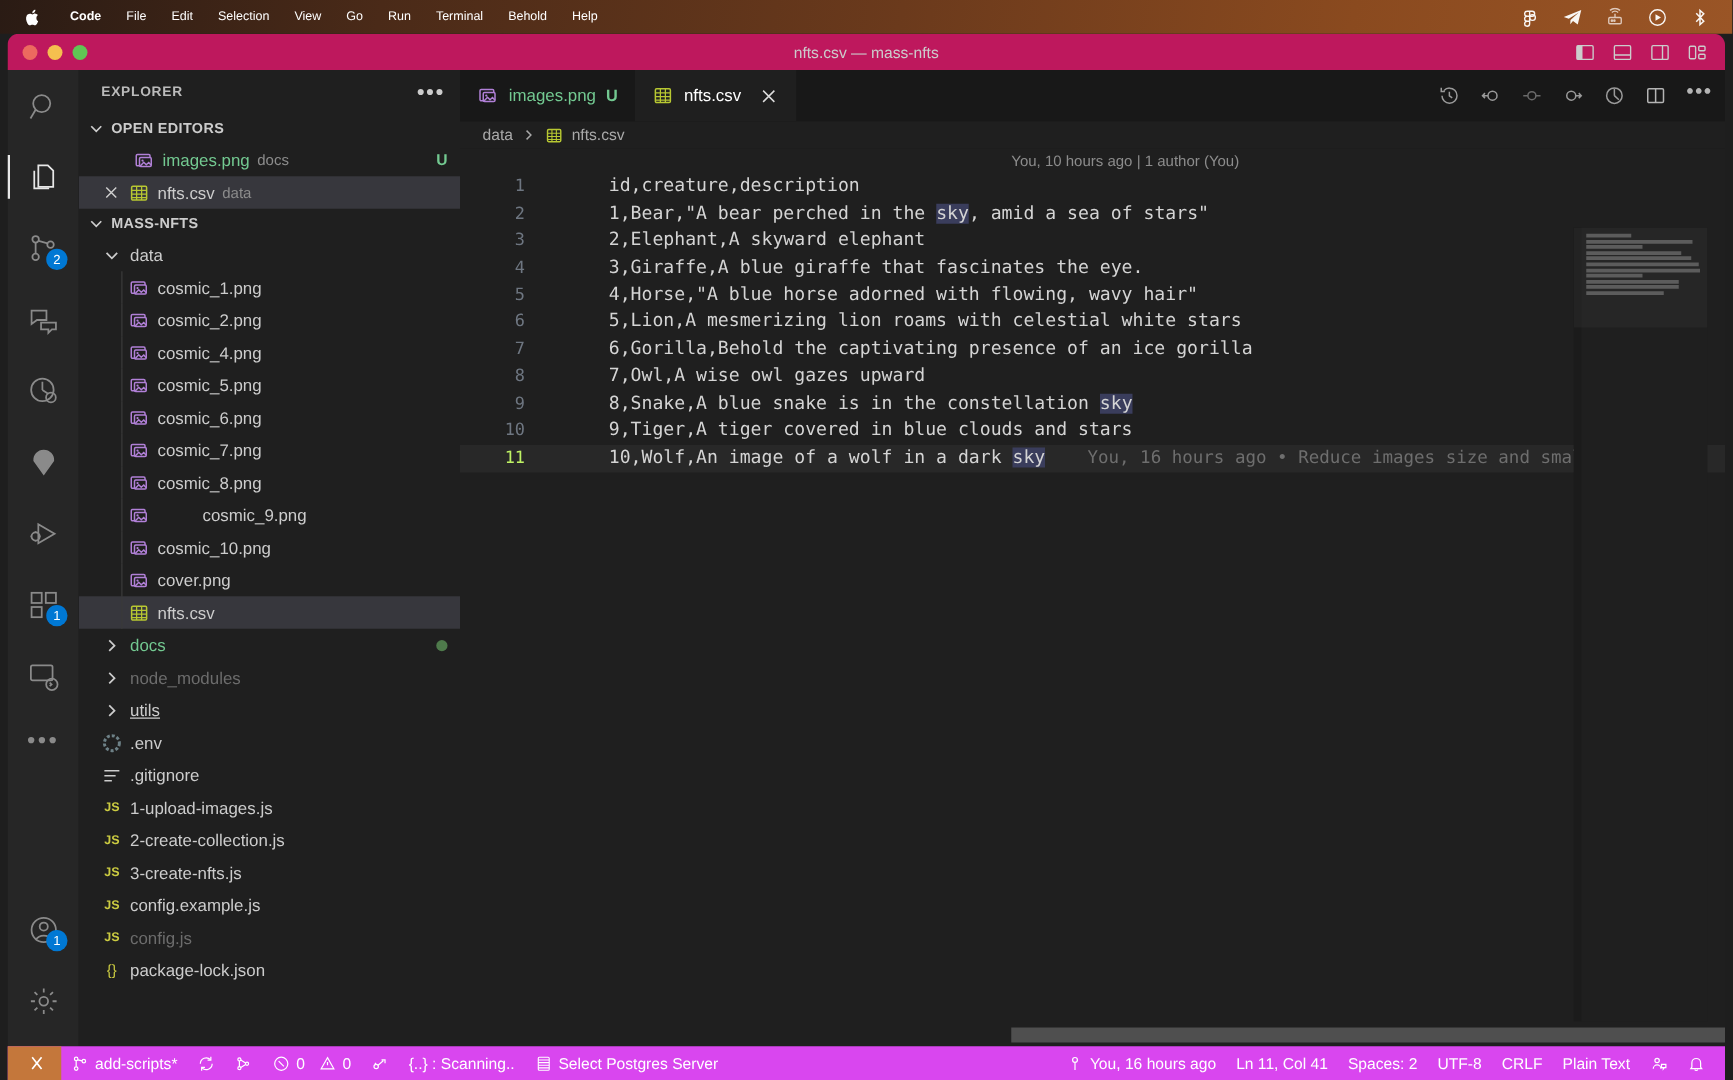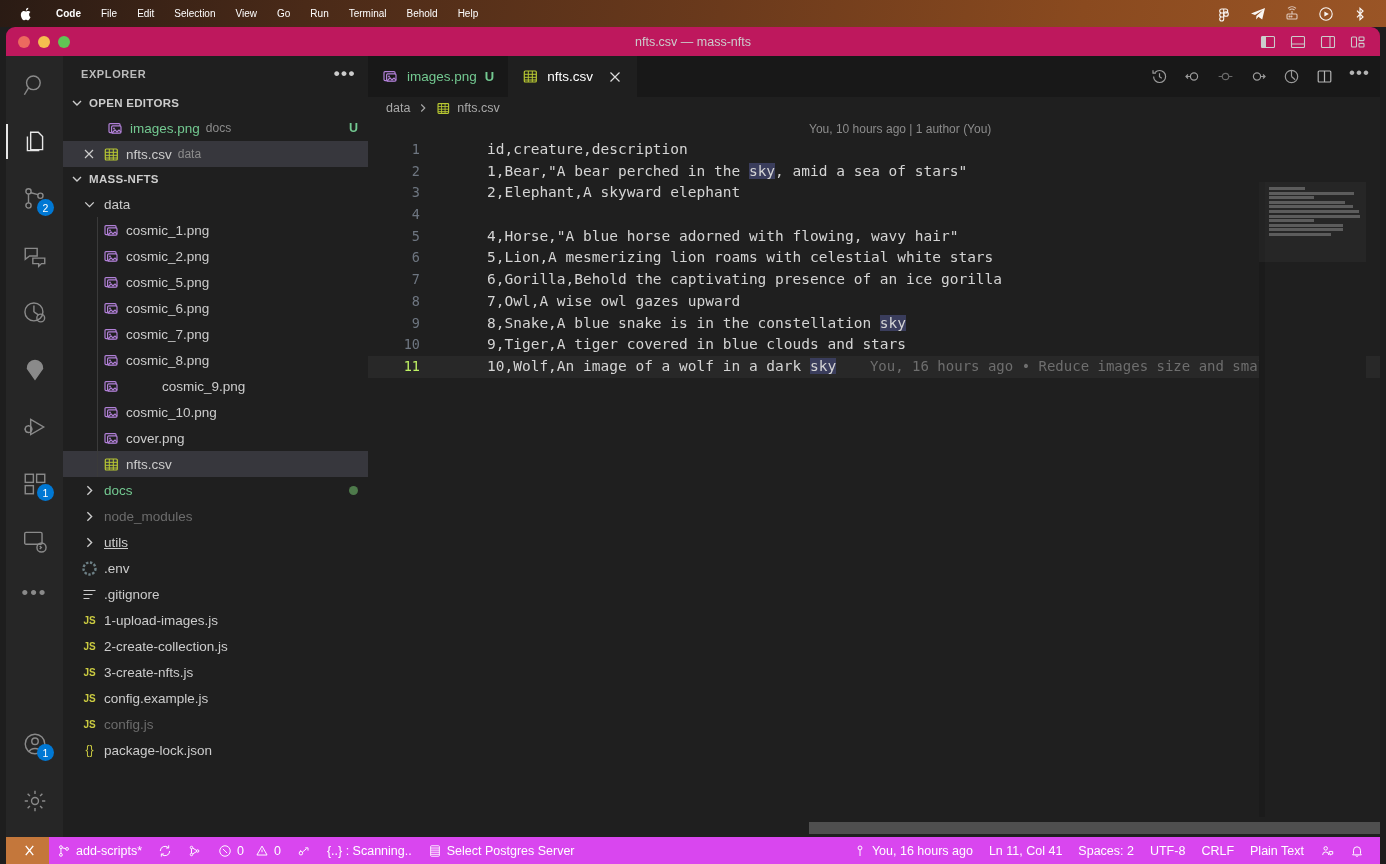--- a/index.html
+++ b/index.html
@@ -681,7 +681,7 @@
             <div class="cl"><span class="ln">1</span><span class="tx">id,creature,description</span></div>
             <div class="cl"><span class="ln">2</span><span class="tx">1,Bear,"A bear perched in the <span class="hl">sky</span>, amid a sea of stars"</span></div>
             <div class="cl"><span class="ln">3</span><span class="tx">2,Elephant,A skyward elephant</span></div>
-            <div class="cl"><span class="ln">4</span></div>
+            <div class="cl"><span class="ln">4</span><span class="tx">3,Giraffe,A blue giraffe that fascinates the eye.</span></div>
             <div class="cl"><span class="ln">5</span><span class="tx">4,Horse,"A blue horse adorned with flowing, wavy hair"</span></div>
             <div class="cl"><span class="ln">6</span><span class="tx">5,Lion,A mesmerizing lion roams with celestial white stars</span></div>
             <div class="cl"><span class="ln">7</span><span class="tx">6,Gorilla,Behold the captivating presence of an ice gorilla</span></div>

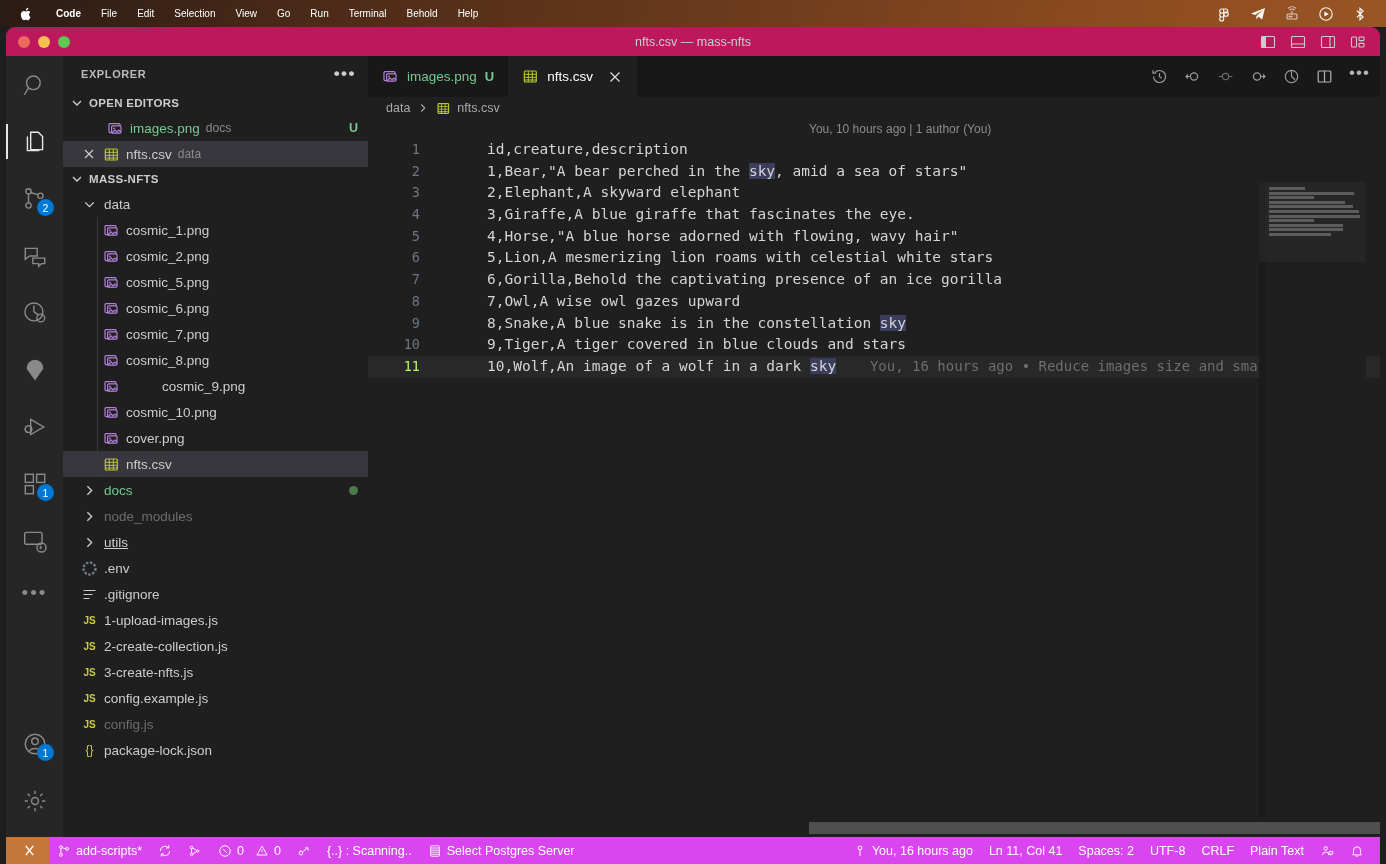--- a/index.html
+++ b/index.html
@@ -438,6 +438,16 @@
                 <path d="M5 13l3-3.2 2 2 2-1.8 2 2.2"></path>
               </svg></span>
             <span>cosmic_2.png</span>
+          </div>
+          <div class="row" style="padding-left: 40px;">
+            <div class="tree-guide" style="left: 34px;"></div>
+            <span class="fi"><svg viewBox="0 0 17 17" fill="none" stroke="#b180d7" stroke-width="1.2">
+                <rect x="2" y="3.6" width="11" height="9" rx="1"></rect>
+                <rect x="4.6" y="5.9" width="9.4" height="7.2" rx="1" fill="#1f1f1f"></rect>
+                <circle cx="7" cy="8.4" r=".9" fill="#b180d7" stroke="none"></circle>
+                <path d="M5 13l3-3.2 2 2 2-1.8 2 2.2"></path>
+              </svg></span>
+            <span>cosmic_4.png</span>
           </div>
           <div class="row" style="padding-left: 40px;">
             <div class="tree-guide" style="left: 34px;"></div>

